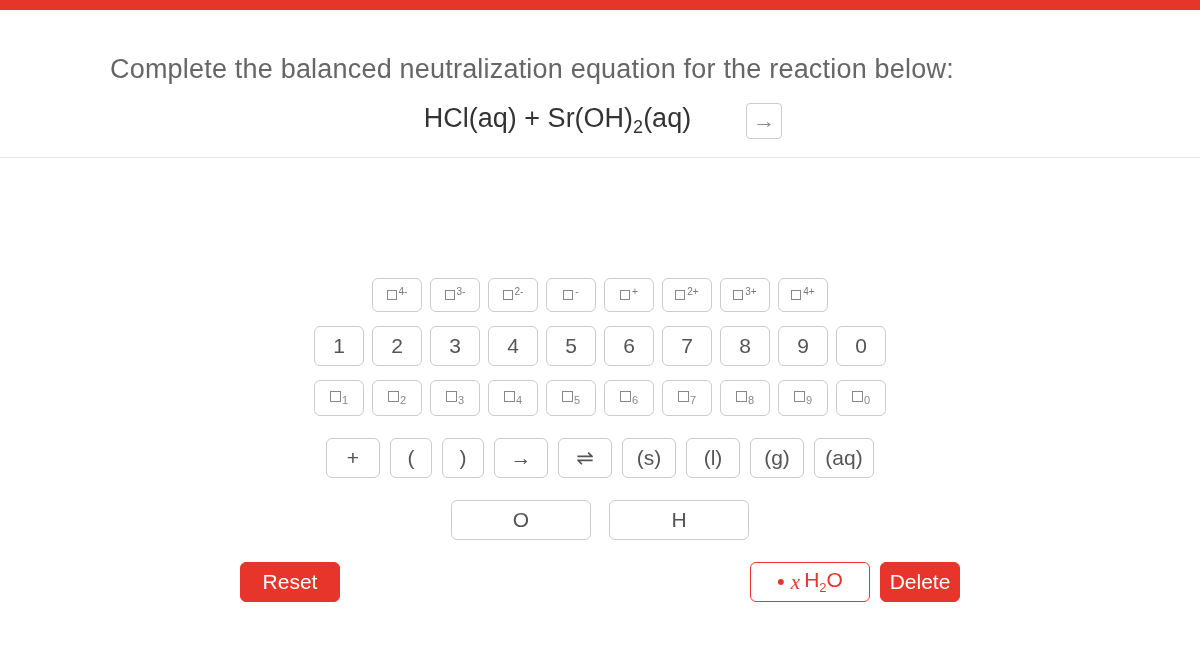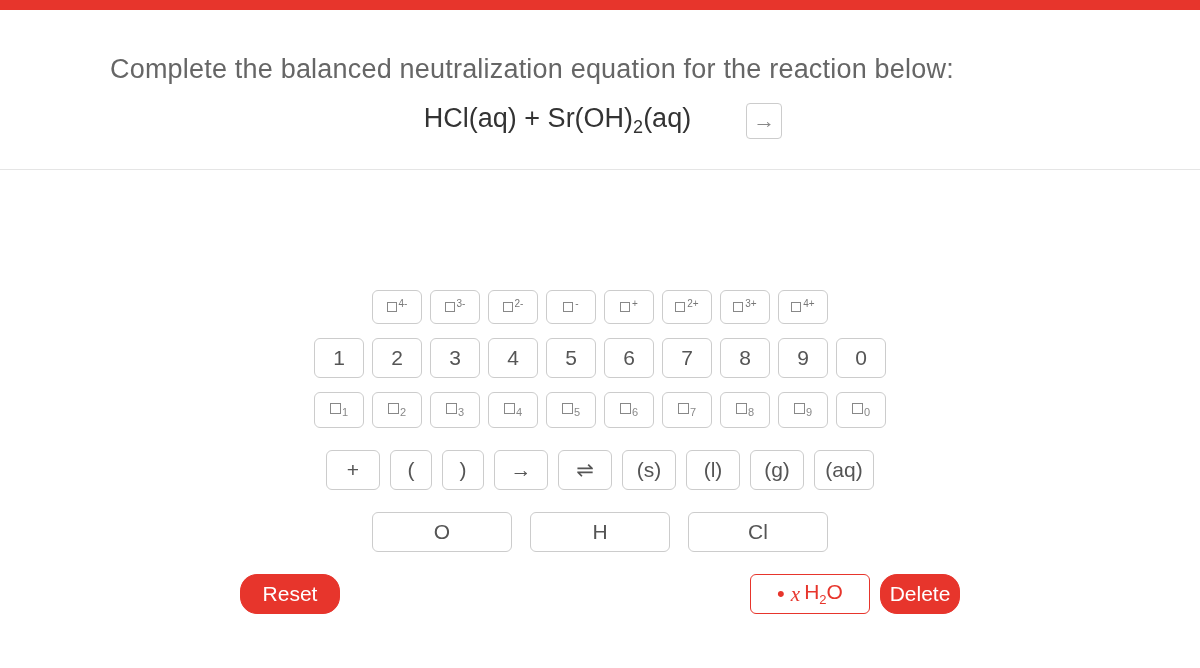--- a/index.html
+++ b/index.html
@@ -7,7 +7,7 @@
   .topbar { width: 100%; height: 10px; background: #e7352c; }
   .prompt { padding: 44px 104px 0 110px; }
   .prompt-text { font-size: 27px; color: #666; letter-spacing: 0.2px; }
-  .equation-row { display: flex; justify-content: center; align-items: flex-start; margin-top: 18px; margin-bottom: 30px; font-size: 27px; color: #333; gap: 47px; }
+  .equation-row { display: flex; justify-content: center; align-items: flex-start; margin-top: 18px; margin-bottom: 18px; font-size: 27px; color: #333; gap: 47px; }
   .equation-row sub { font-size: 18px; vertical-align: sub; }
   .answer-slot { display: inline-flex; align-items: center; justify-content: center; border: 1px solid #ccc; border-radius: 4px; width: 36px; height: 36px; margin-left: 8px; color: #888; font-size: 22px; }
   .divider { border-top: 1px solid #e5e5e5; width: 100%; }

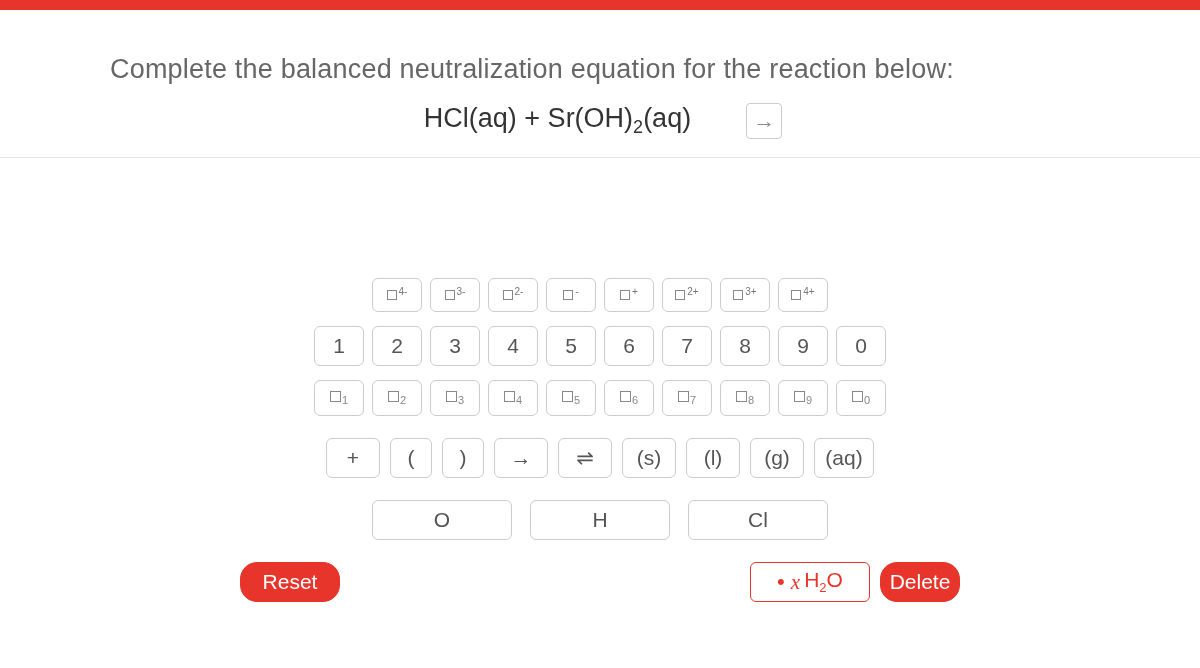--- a/index.html
+++ b/index.html
@@ -157,7 +157,6 @@
   <div class="row element-row" style="margin-top:8px;">
     <button class="btn wide">O</button>
     <button class="btn wide">H</button>
-    <button class="btn wide">Cl</button>
   </div>
 
   <div class="reset-row" style="margin-top:8px;">

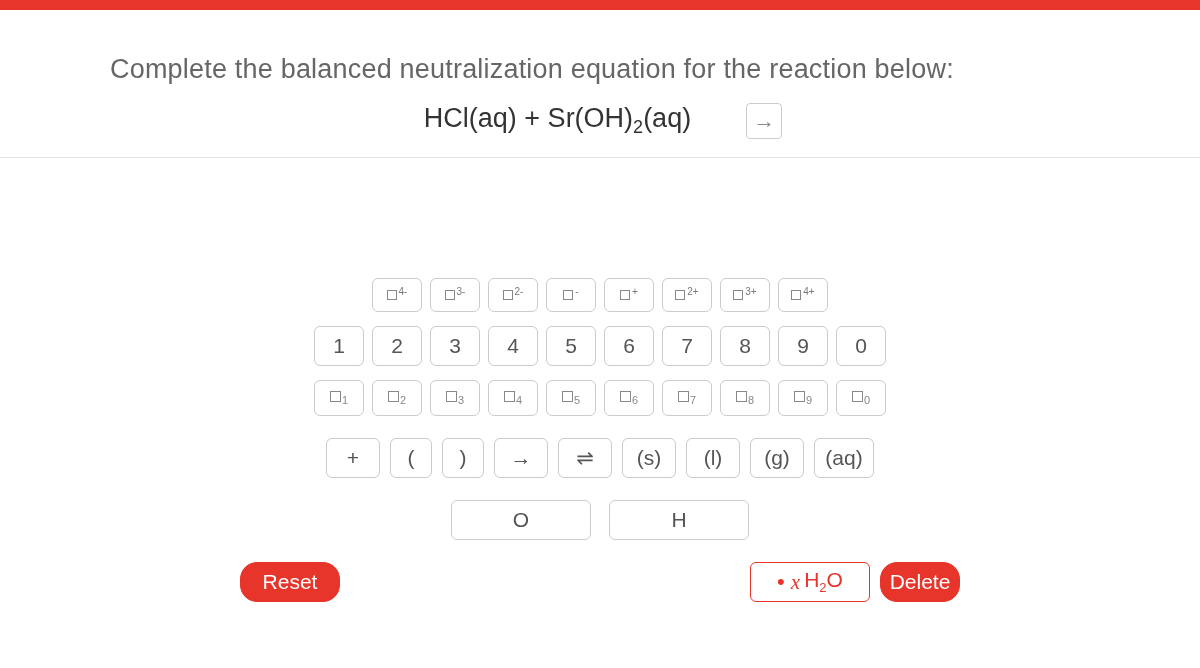--- a/index.html
+++ b/index.html
@@ -23,7 +23,7 @@
   .btn.sub sub { font-size: 11px; position: relative; top: 2px; }
   .btn.sym { width: 54px; }
   .btn.wide { width: 140px; }
-  .btn.red { background: #e7352c; color: #fff; border-color: #e7352c; border-radius: 17px; }
+  .btn.red { background: #e7352c; color: #fff; border-color: #e7352c; }
   .btn.red-outline { border-color: #e7352c; color: #e7352c; }
   .reset-row { width: 720px; display: flex; justify-content: space-between; align-items: center; }
   .reset-row .right { display: flex; gap: 10px; }

